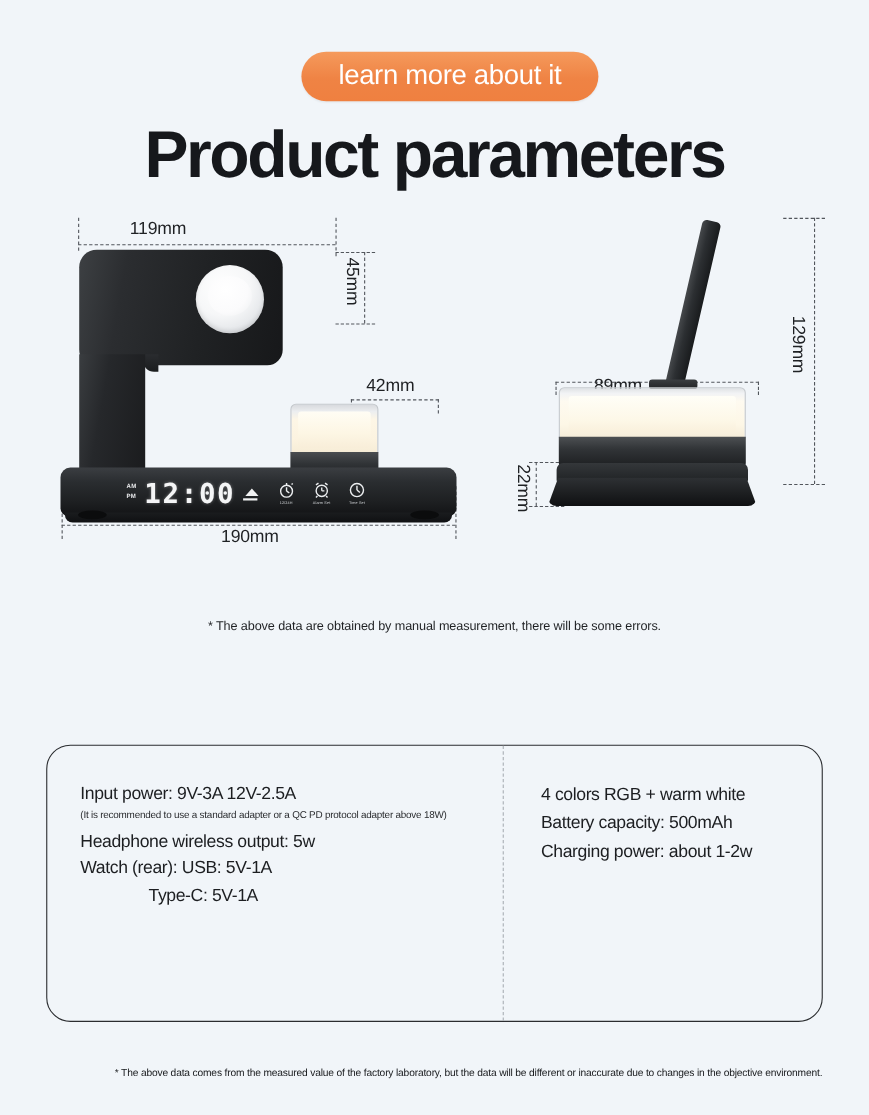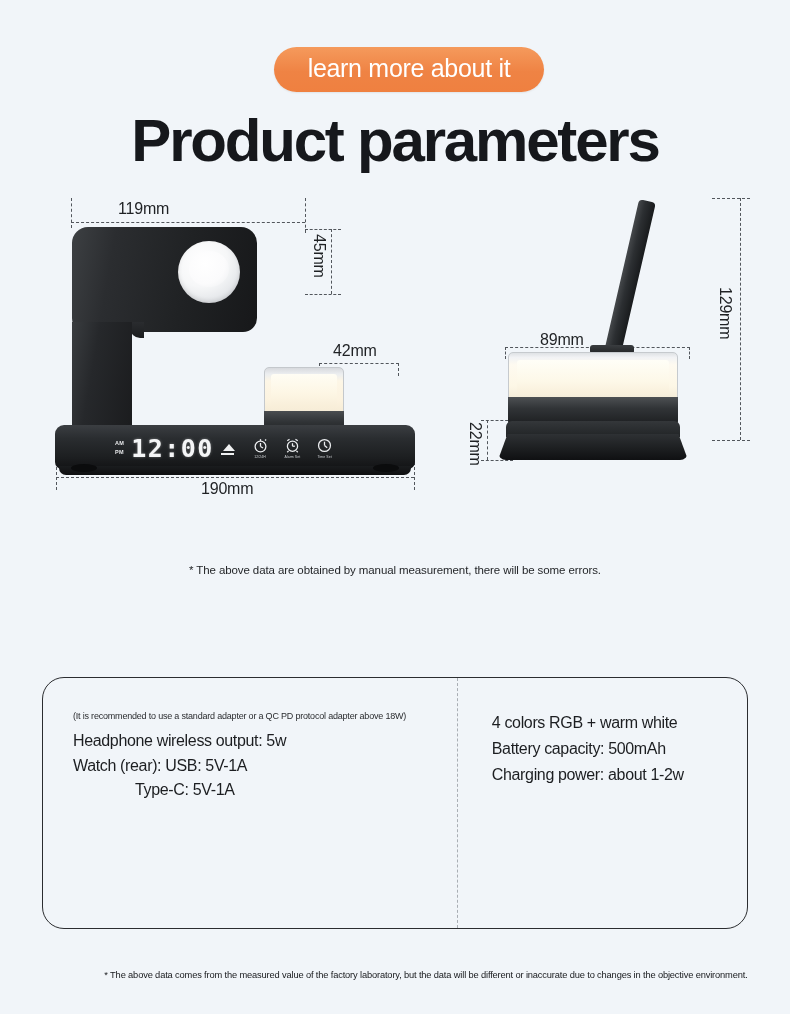--- a/index.html
+++ b/index.html
@@ -515,7 +515,7 @@
   <div class="dash-h" style="left:505px; top:155px; width:185px;"></div>
   <div class="dash-v" style="left:505px; top:155px; height:12px;"></div>
   <div class="dash-v" style="left:689px; top:155px; height:12px;"></div>
-  <div class="dim-label" style="left:540px; top:139px;">89mm</div>
+  <div class="dim-label" style="left:540px; top:150px;">89mm</div>
 
   <div class="dash-h" style="left:712px; top:6px; width:38px;"></div>
   <div class="dash-h" style="left:712px; top:248px; width:38px;"></div>

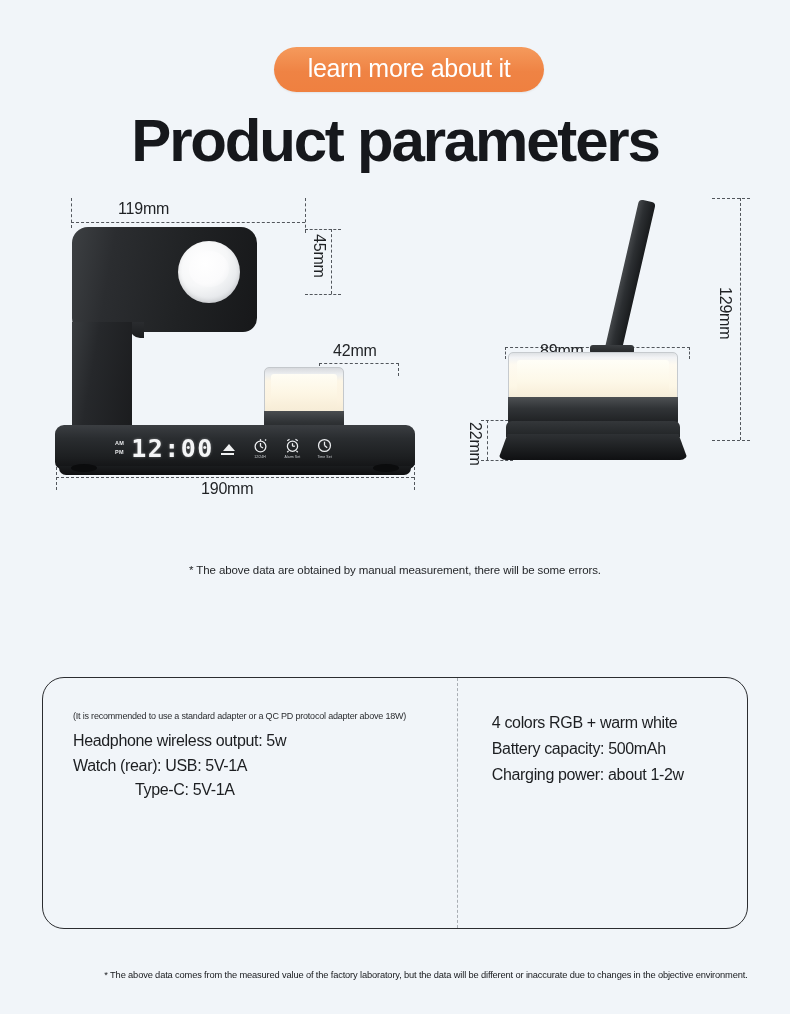--- a/index.html
+++ b/index.html
@@ -544,6 +544,7 @@
 <div class="spec-panel">
 
   <div class="spec-col left">
+    <div class="spec-line">Input power: 9V-3A 12V-2.5A</div>
     <div class="spec-sub">(It is recommended to use a standard adapter or a QC PD protocol adapter above 18W)</div>
     <div class="spec-line">Headphone wireless output: 5w</div>
     <div class="spec-line">Watch (rear): USB: 5V-1A</div>

